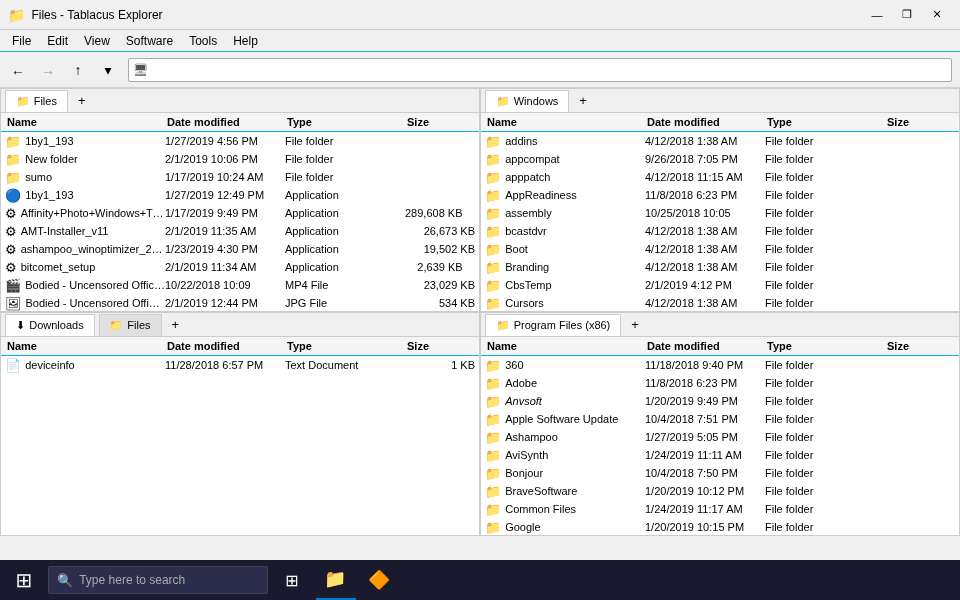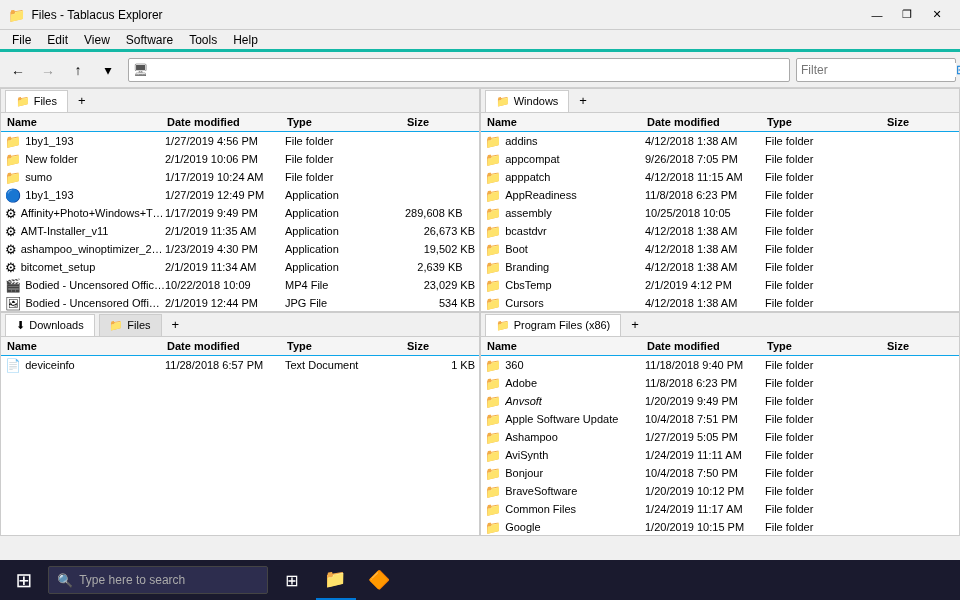--- a/index.html
+++ b/index.html
@@ -27,7 +27,7 @@
       display: flex;
       align-items: center;
       padding: 0 4px;
-      border-bottom: 3px solid #14b8a6;
+      border-bottom: 1px solid #14b8a6;
     }
     .menu-item { padding: 2px 8px; cursor: pointer; font-size: 12px; }
 

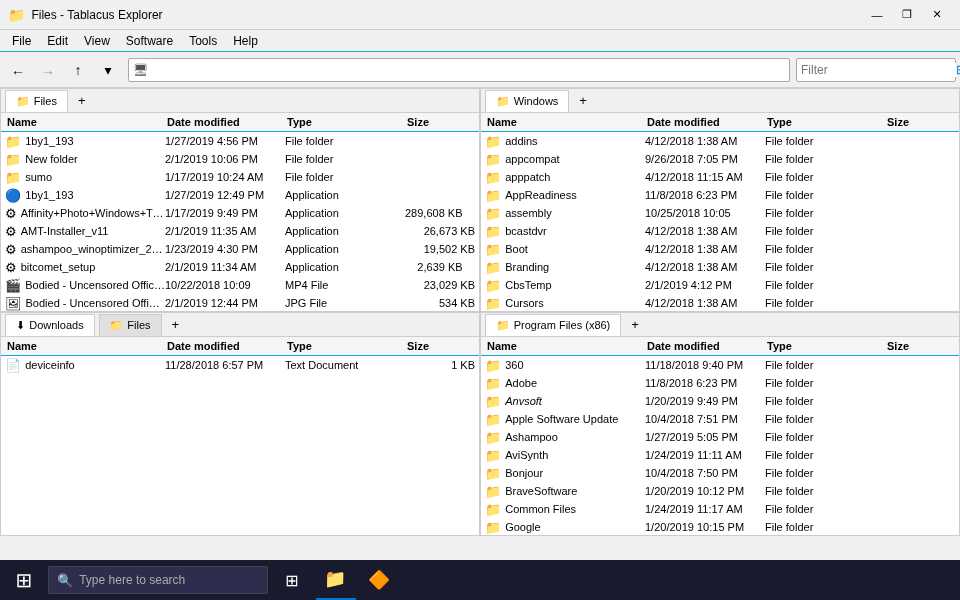--- a/index.html
+++ b/index.html
@@ -204,10 +204,6 @@
   <div class="address-bar">
     <span style="font-size:12px; color:#555; margin-right:4px;">🖥</span>
   </div>
-  <div class="search-bar">
-    <input class="search-input" type="text" placeholder="Filter" style="">
-    <span style="font-size:13px; color:#0078d7;">⊞</span>
-  </div>
 </div>
 
 <div class="main-area">

